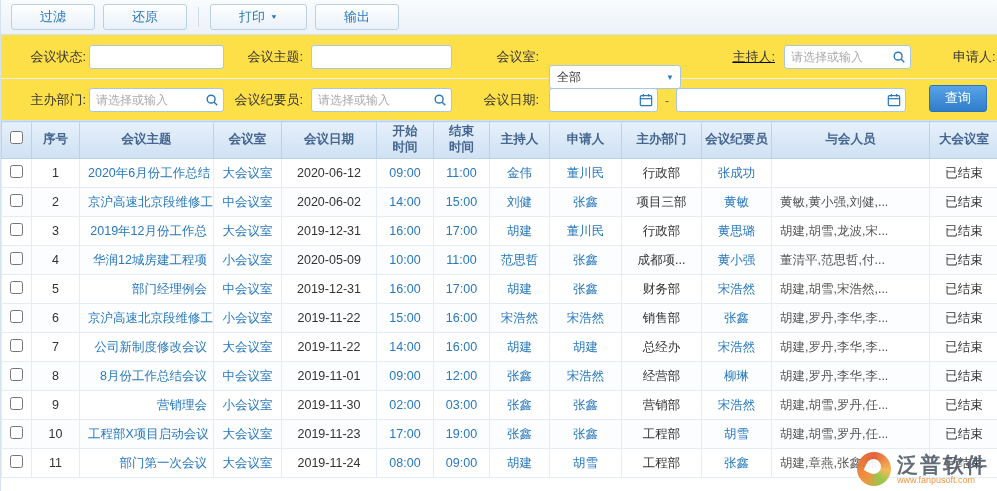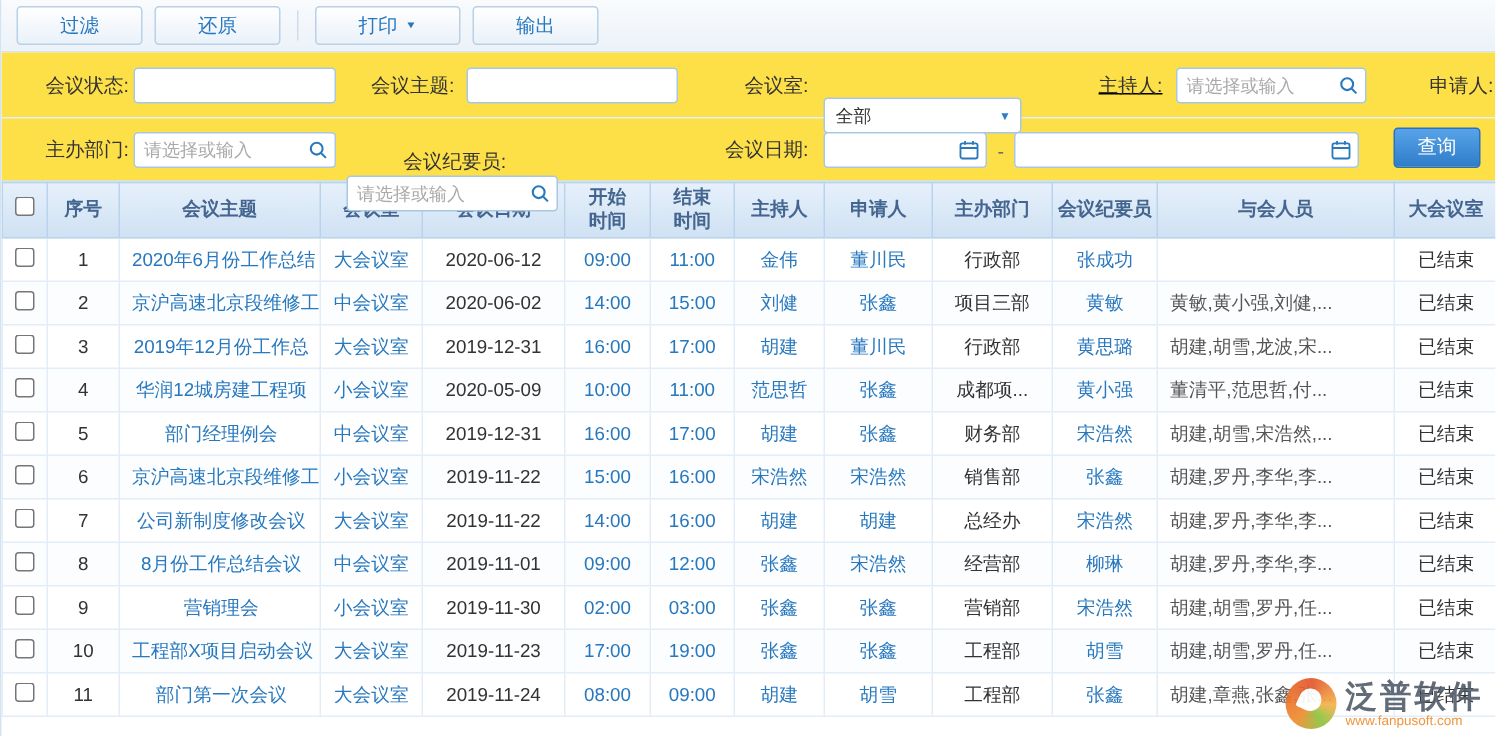--- a/index.html
+++ b/index.html
@@ -161,7 +161,7 @@
         </span>
       </span>
     </div>
-    <div class="fgroup" style="left:222px; top:64px;flex-direction:column;">
+    <div class="fgroup" style="left:222px; top:52px;">
       <span class="flabel" style="width:80px;">会议纪要员:</span>
       <span class="iconwrap" style="width:141px; margin-left:8px;">
         <input class="finput" placeholder="请选择或输入" style="">

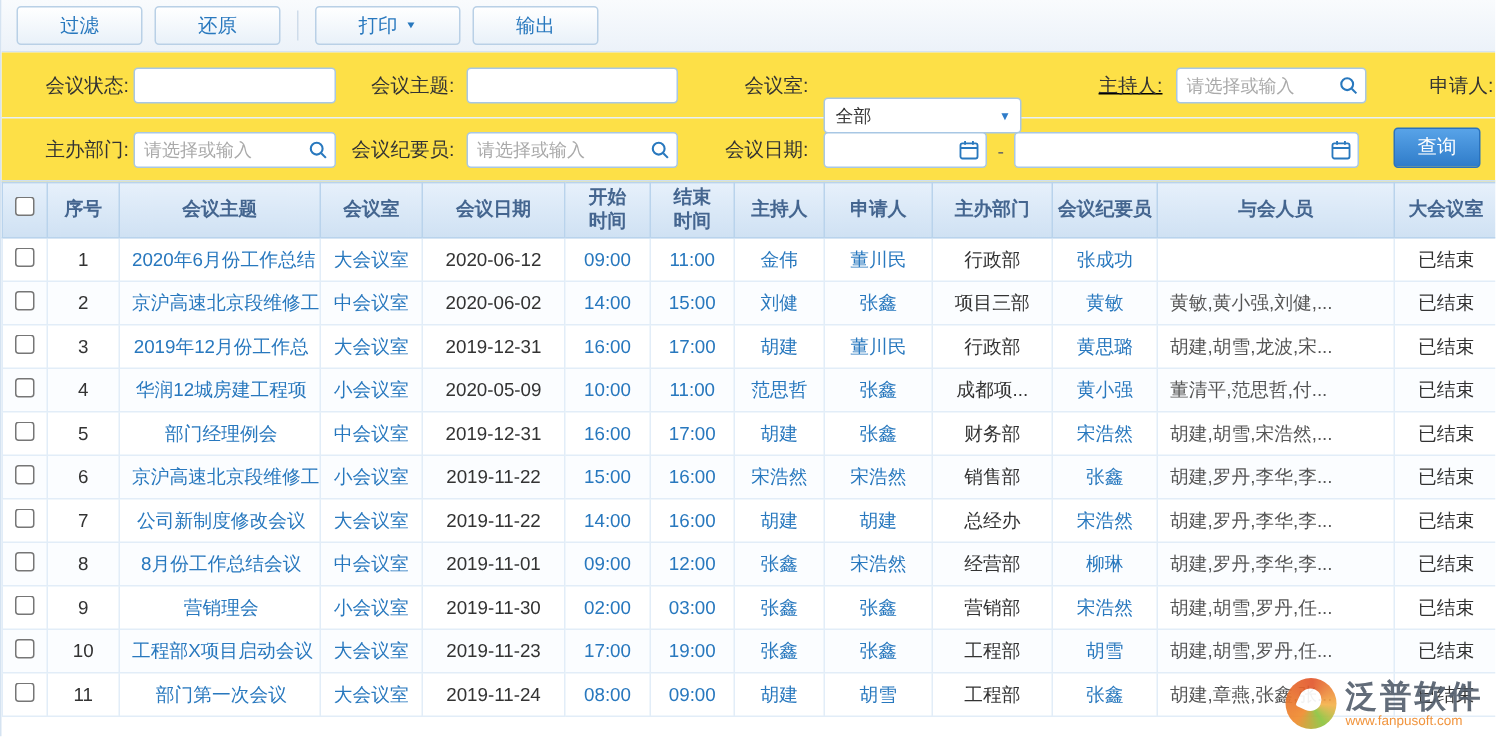--- a/index.html
+++ b/index.html
@@ -70,7 +70,7 @@
   tbody td:first-child { border-left:1px solid #e2edf8; }
   tbody tr:nth-child(even) { background:#fbfdff; }
   .c-link { color:#2878be; }
-  .col-subject { text-align:center; padding-left:8px; }
+  .col-subject { text-align:right; padding-left:8px; }
   .c-attendees { text-align:left; color:#555; padding-left:8px; }
   input[type="checkbox"] { width:13px; height:13px; accent-color:#2f7cc9; cursor:pointer; }
 

